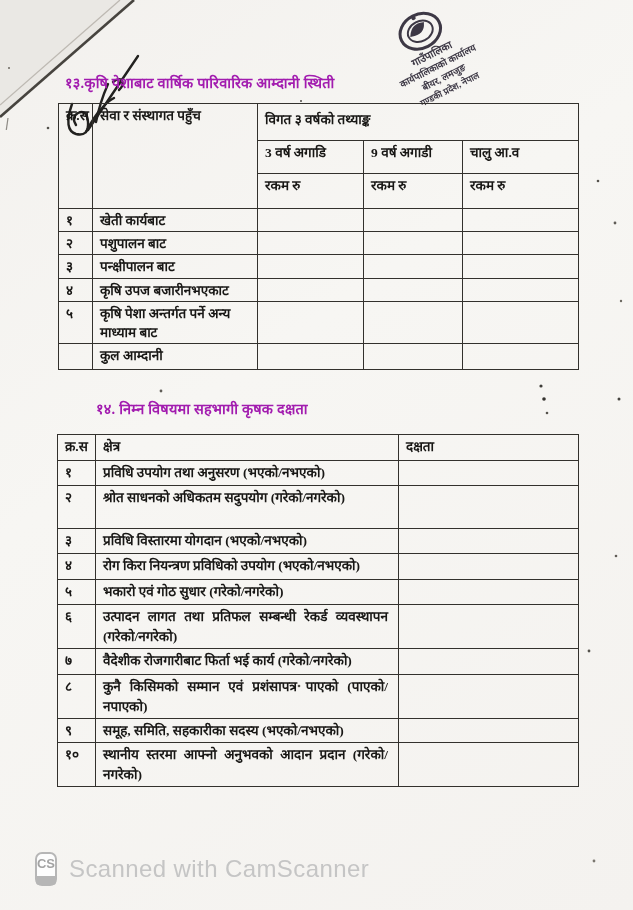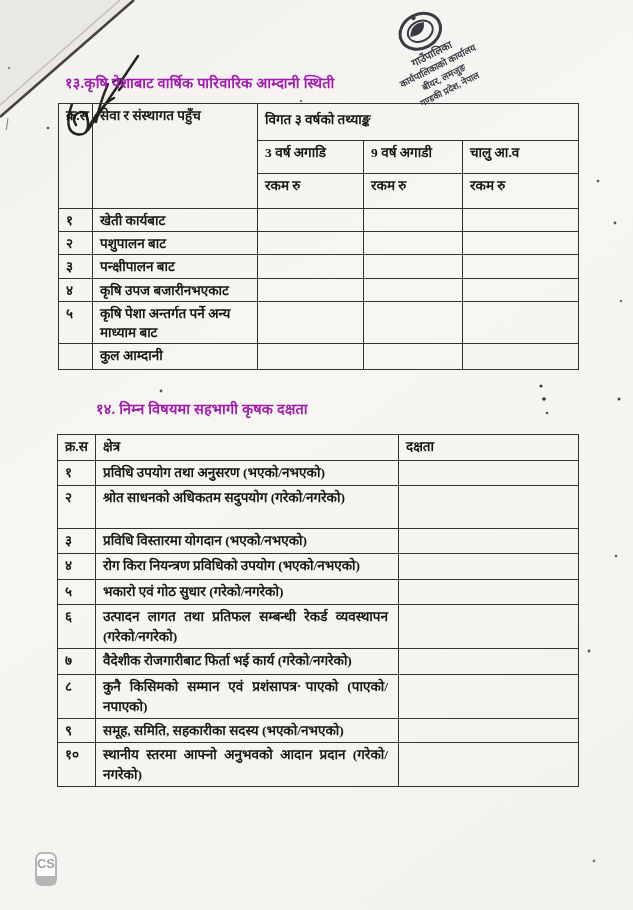--- a/index.html
+++ b/index.html
@@ -273,6 +273,7 @@
     <span class="cs-text">CS</span>
     <span class="cs-bottom"></span>
   </div>
+  <span class="footer-text">Scanned with CamScanner</span>
 </div>
 
 </body></html>

